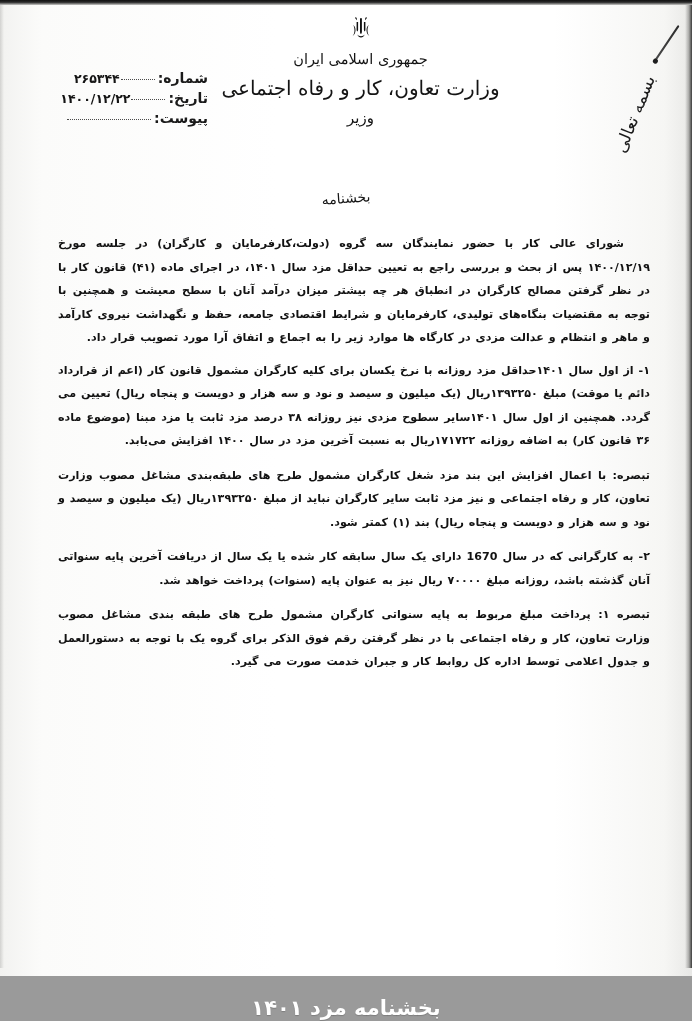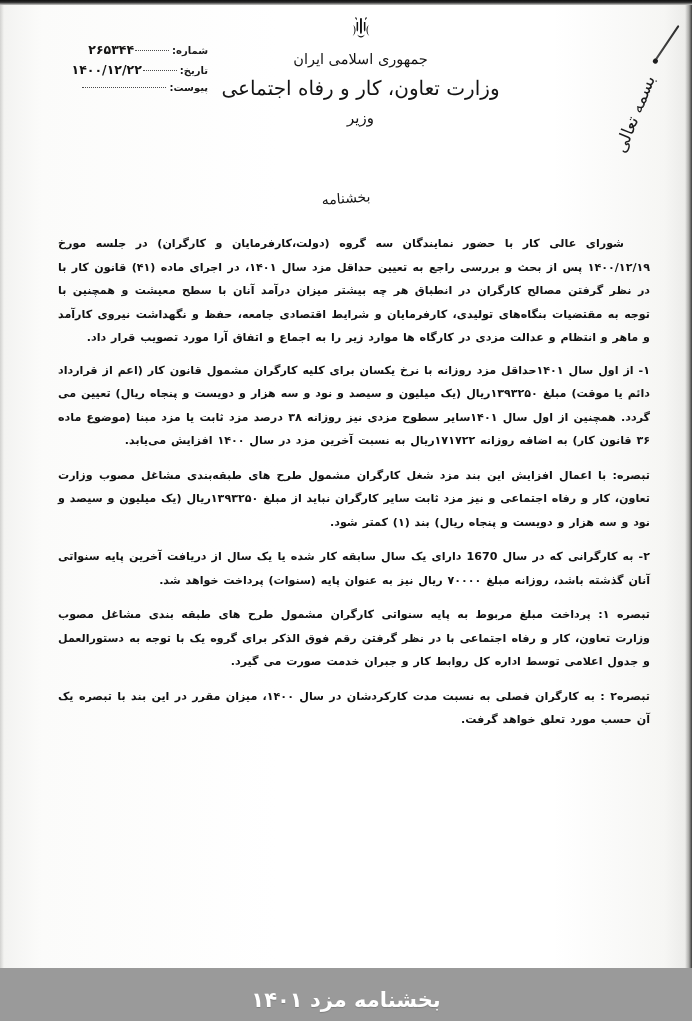--- a/index.html
+++ b/index.html
@@ -122,11 +122,12 @@
     height: 15px;
   }
   .meta-label {
-    font-size: 10px;
+    font-size: 14px;
     font-weight: bold;
     color: #1a1a1a;
     flex: 0 0 auto;
     padding-left: 2px;
+    margin-top: 28px;
   }
   .meta-dots {
     flex: 0 0 auto;

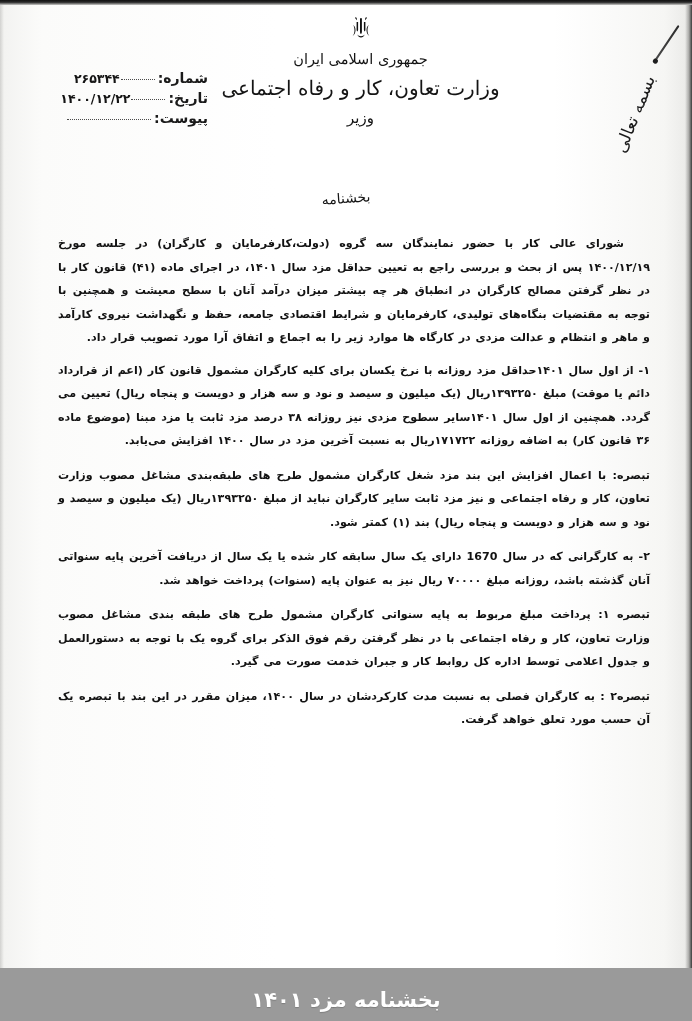--- a/index.html
+++ b/index.html
@@ -260,7 +260,6 @@
     <p class="body-paragraph tight">تبصره: با اعمال افزایش این بند مزد شغل کارگران مشمول طرح های طبقه‌بندی مشاغل مصوب وزارت تعاون، کار و رفاه اجتماعی و نیز مزد ثابت سایر کارگران نباید از مبلغ ۱۳۹۳۲۵۰ریال (یک میلیون و سیصد و نود و سه هزار و دویست و پنجاه ریال) بند (۱) کمتر شود.</p>
     <p class="body-paragraph tight">۲- به کارگرانی که در سال 1670 دارای یک سال سابقه کار شده یا یک سال از دریافت آخرین پایه سنواتی آنان گذشته باشد، روزانه مبلغ ۷۰۰۰۰ ریال نیز به عنوان پایه (سنوات) پرداخت خواهد شد.</p>
     <p class="body-paragraph tight">تبصره ۱: پرداخت مبلغ مربوط به پایه سنواتی کارگران مشمول طرح های طبقه بندی مشاغل مصوب وزارت تعاون، کار و رفاه اجتماعی با در نظر گرفتن رقم فوق الذکر برای گروه یک با توجه به دستورالعمل و جدول اعلامی توسط اداره کل روابط کار و جبران خدمت صورت می گیرد.</p>
-    <p class="body-paragraph tight">تبصره۲ : به کارگران فصلی به نسبت مدت کارکردشان در سال ۱۴۰۰، میزان مقرر در این بند با تبصره یک آن حسب مورد تعلق خواهد گرفت.</p>
   </div>
 
   <div id="caption-bar">

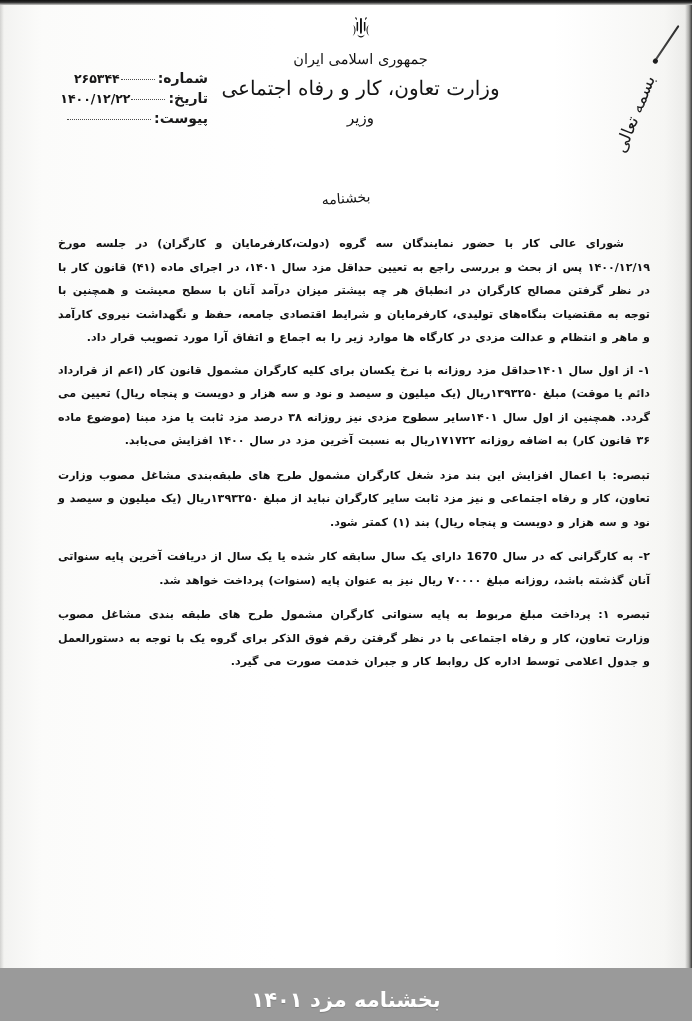--- a/index.html
+++ b/index.html
@@ -183,7 +183,7 @@
   #caption-bar {
     position: absolute;
     left: 0; right: 0; bottom: 0;
-    height: 53px;
+    height: 45px;
     background: #9a9a9a;
     overflow: hidden;
   }

